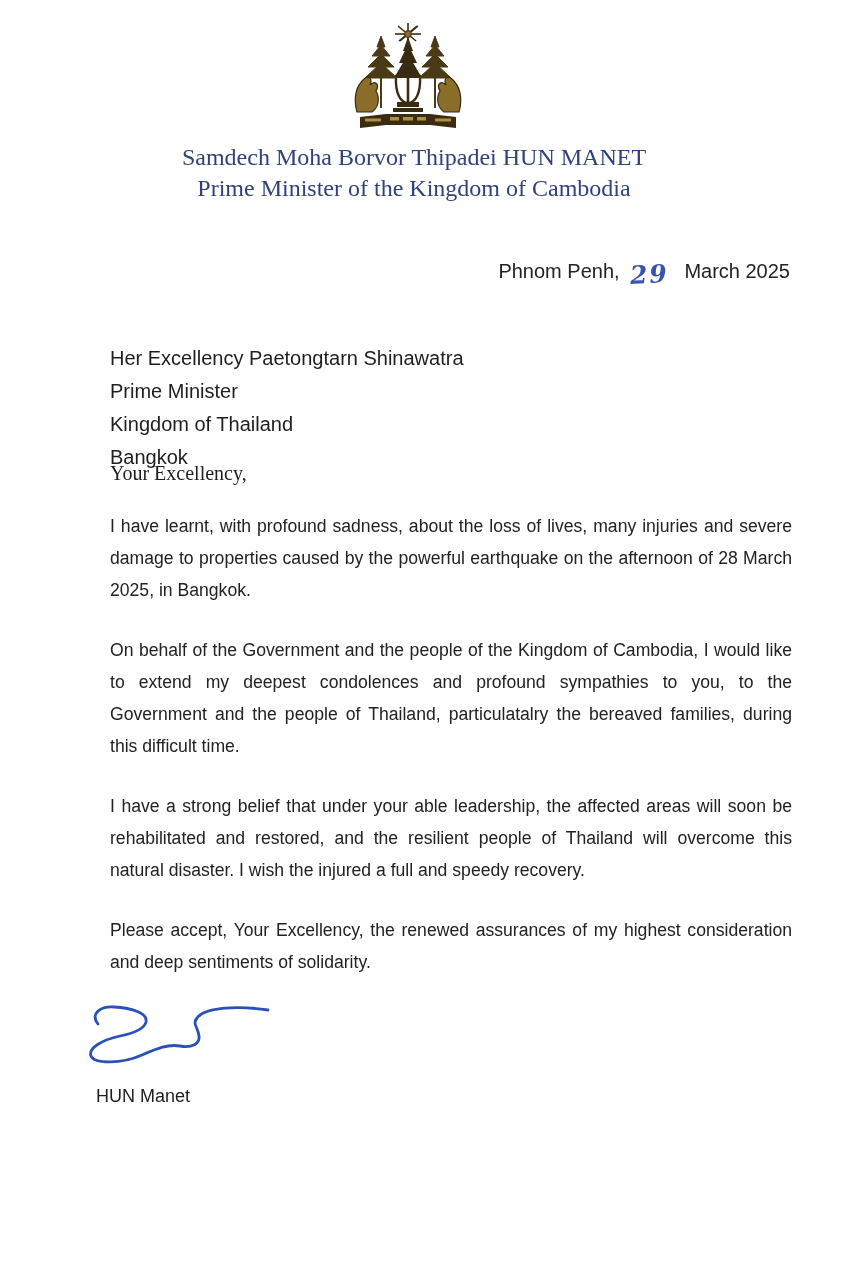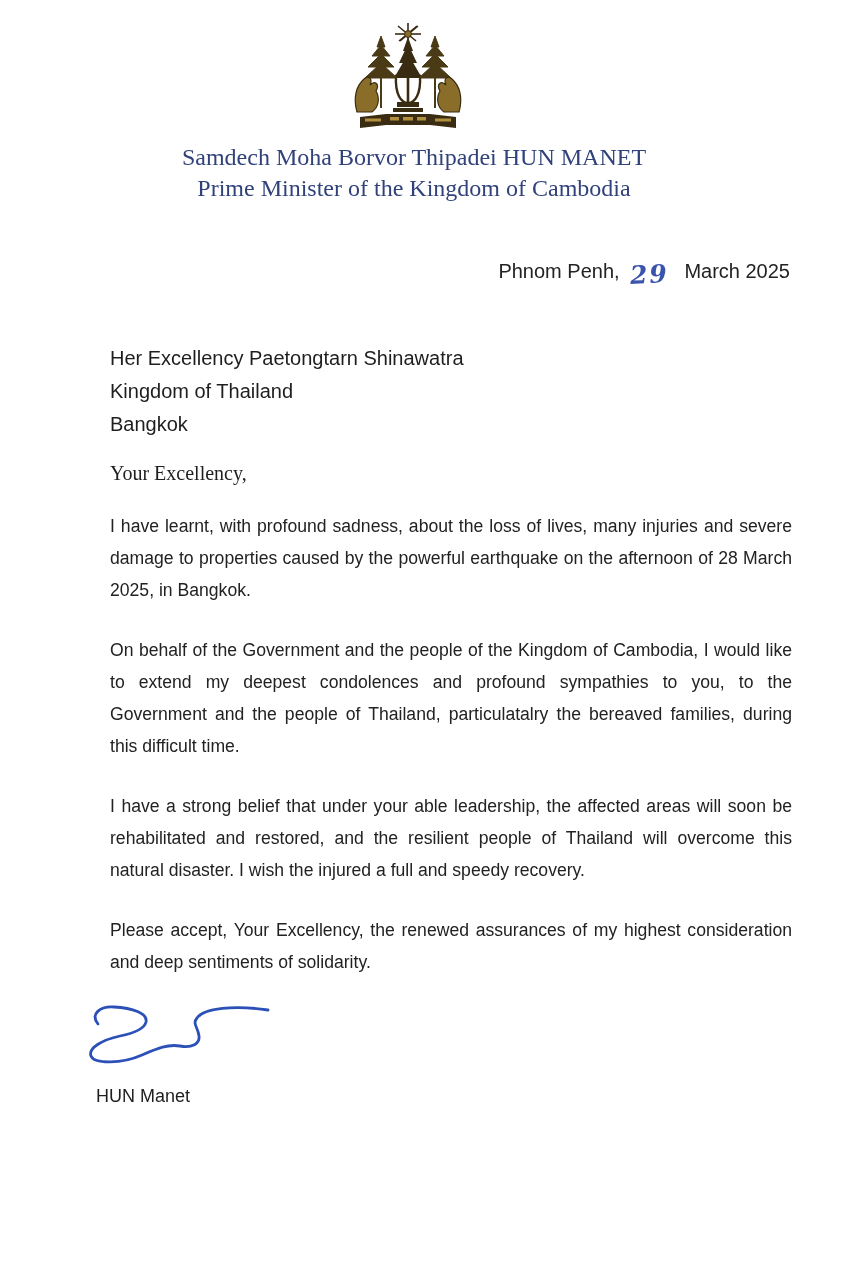--- a/index.html
+++ b/index.html
@@ -138,6 +138,7 @@
 
   <div class="recipient">
     <div>Her Excellency Paetongtarn Shinawatra</div>
+    <div>Prime Minister</div>
     <div>Kingdom of Thailand</div>
     <div class="city">Bangkok</div>
   </div>

